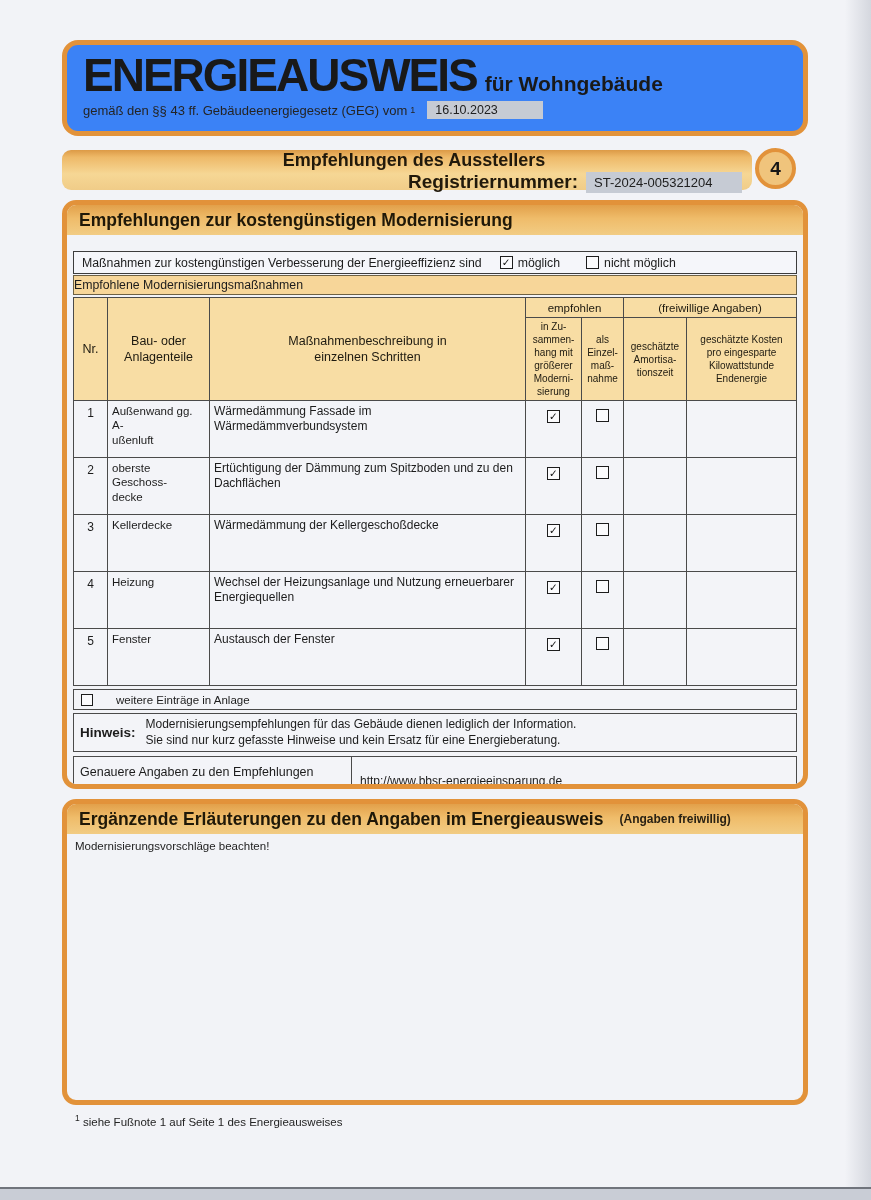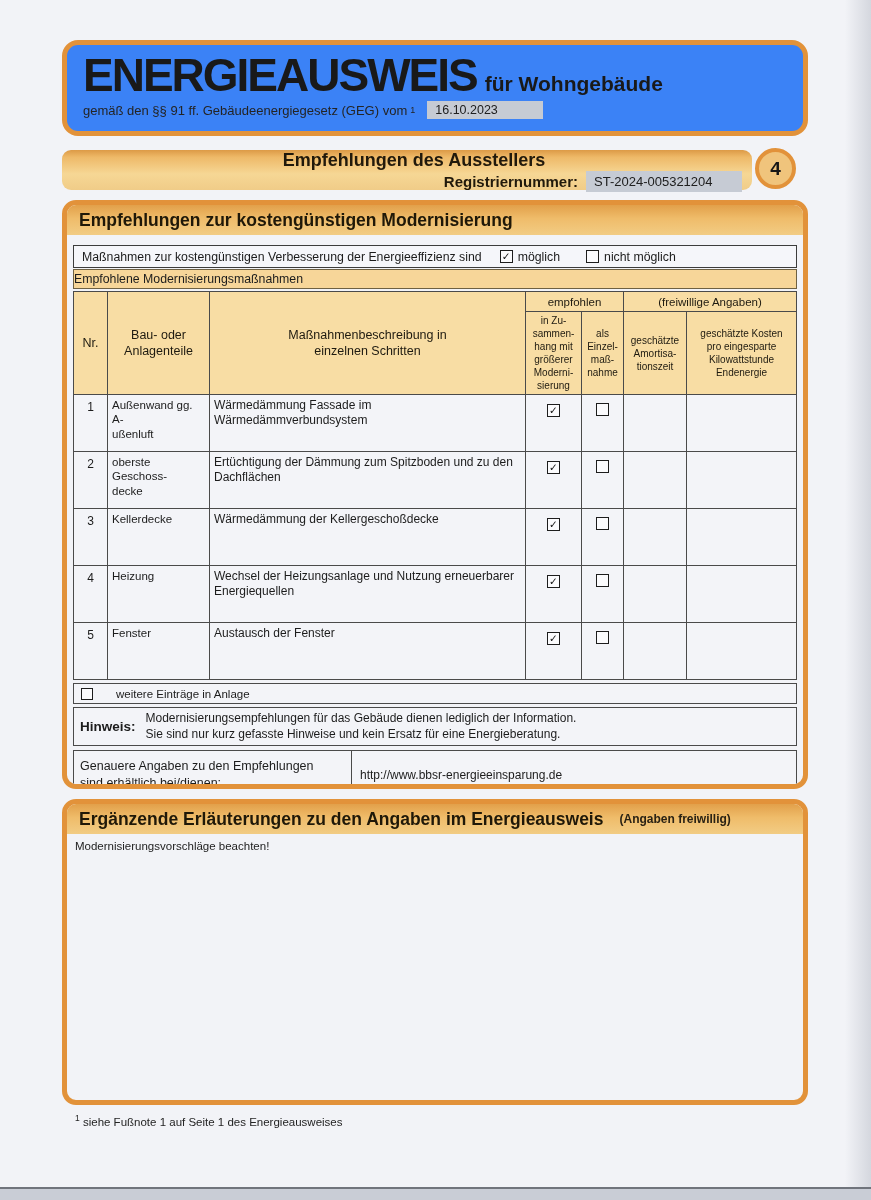--- a/index.html
+++ b/index.html
@@ -106,7 +106,7 @@
       <span class="main-title">ENERGIEAUSWEIS</span><span class="title-suffix">für Wohngebäude</span>
     </div>
     <div class="subtitle-line">
-      <span>gemäß den §§ 91 ff. Gebäudeenergiegesetz (GEG) vom</span>
+      <span>gemäß den §§ 43 ff. Gebäudeenergiegesetz (GEG) vom</span>
       <sup>1</sup>
       <span class="gray-box date-box">16.10.2023</span>
     </div>

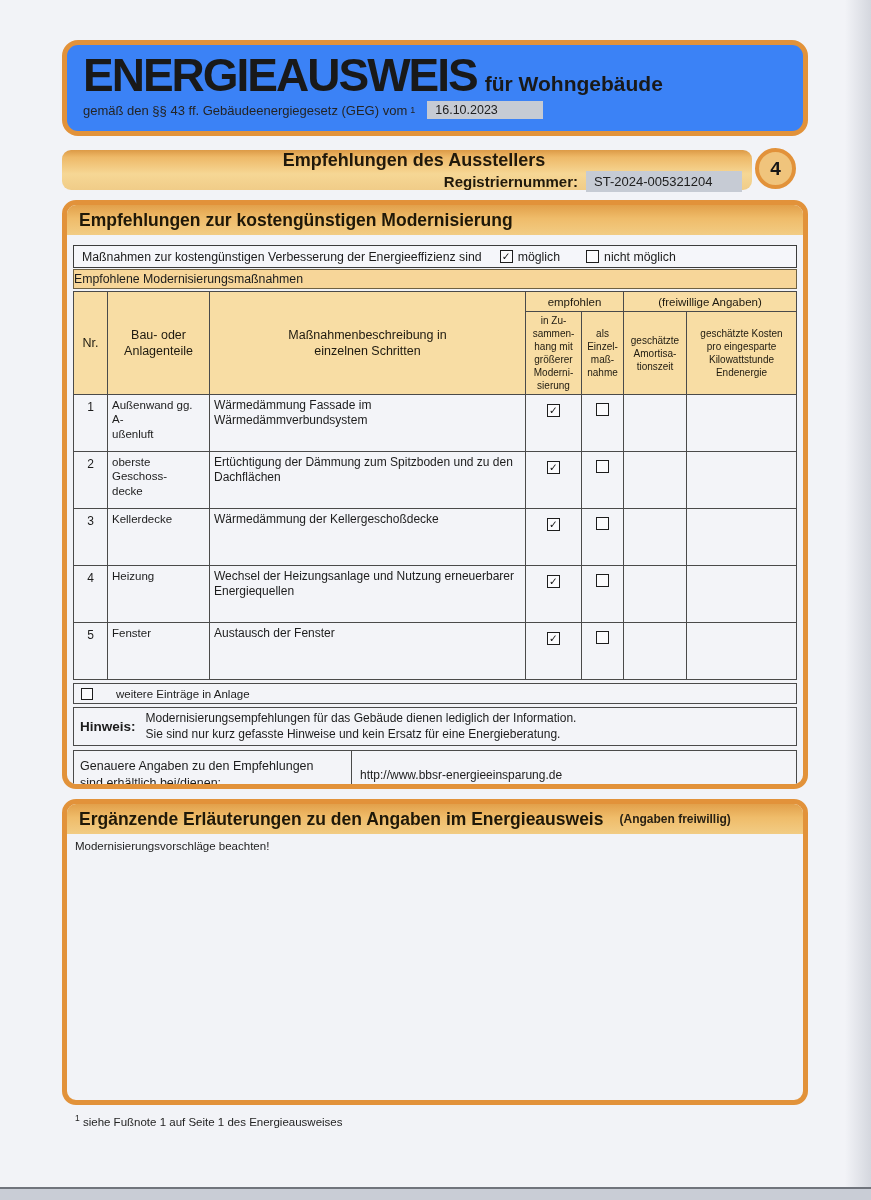--- a/index.html
+++ b/index.html
@@ -32,7 +32,7 @@
     background:linear-gradient(180deg,#dc9a46 0%,#eeb968 18%,#f6d795 60%,#f0cc88 100%);flex-direction:column;}
   .band-title{margin-left:14px;font-size:18px;font-weight:700;color:#21190b;}
   .reg-wrap{margin-left:auto;margin-right:10px;display:flex;align-items:center;gap:8px;}
-  .reg-label{font-size:15px;font-weight:700;color:#21190b;}
+  .reg-label{font-size:19px;font-weight:700;color:#21190b;}
   .reg-box{min-width:140px;font-size:13px;padding:3px 8px;}
   .page-circle{position:absolute;left:755px;top:148px;width:41px;height:41px;
     box-sizing:border-box;border:4px solid #e2923a;border-radius:50%;

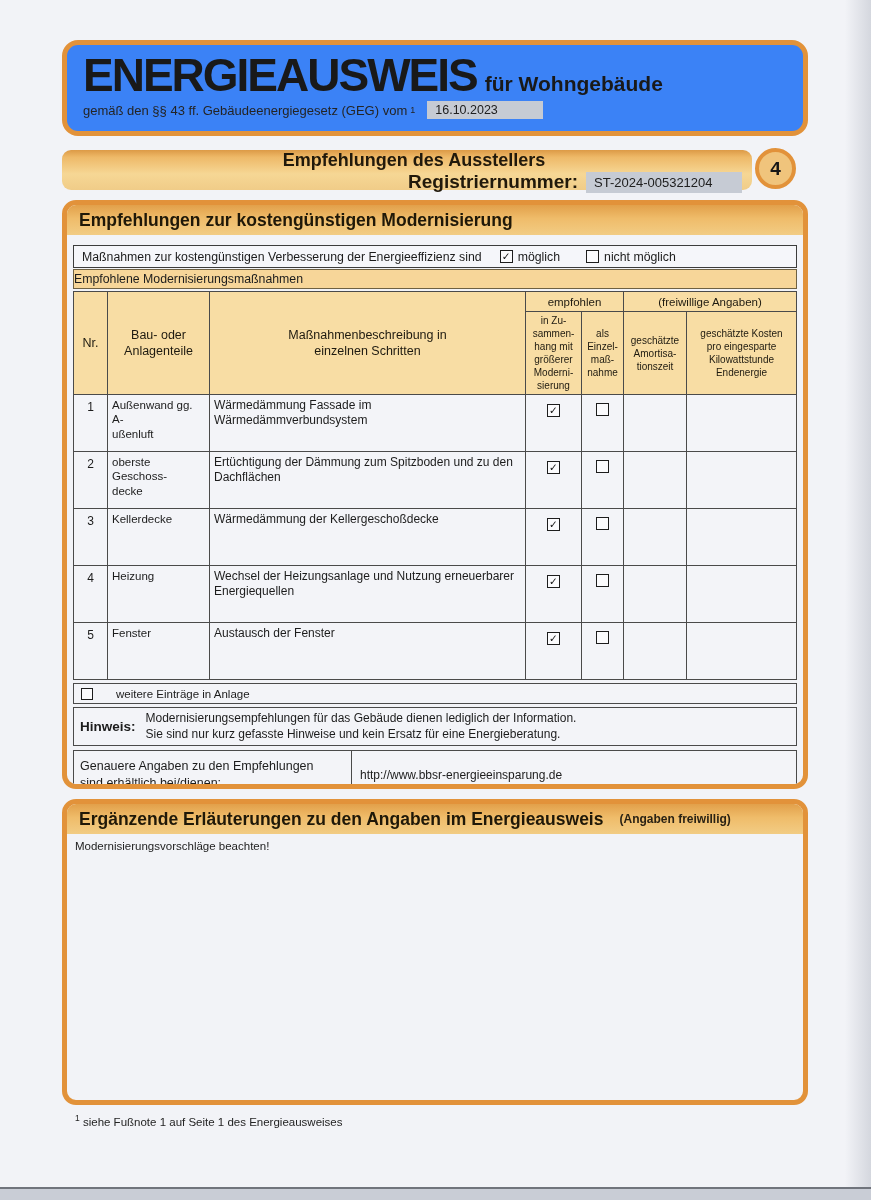--- a/index.html
+++ b/index.html
@@ -52,7 +52,7 @@
   .sec-body2{padding:6px 8px;font-size:11.5px;color:#232323;}
 
   
-  .row-measures{margin-top:8px;height:23px;border:1.5px solid #3c3c3c;background:#f5f6fa;
+  .row-measures{margin-top:14px;height:23px;border:1.5px solid #3c3c3c;background:#f5f6fa;
     display:flex;align-items:center;padding:0 8px;font-size:12.3px;box-sizing:border-box;}
   .row-sub{margin-top:1px;height:20px;background:#f7d699;border:1px solid #6e6143;
     display:flex;align-items:center;padding-left:0;font-size:12.3px;box-sizing:border-box;}

